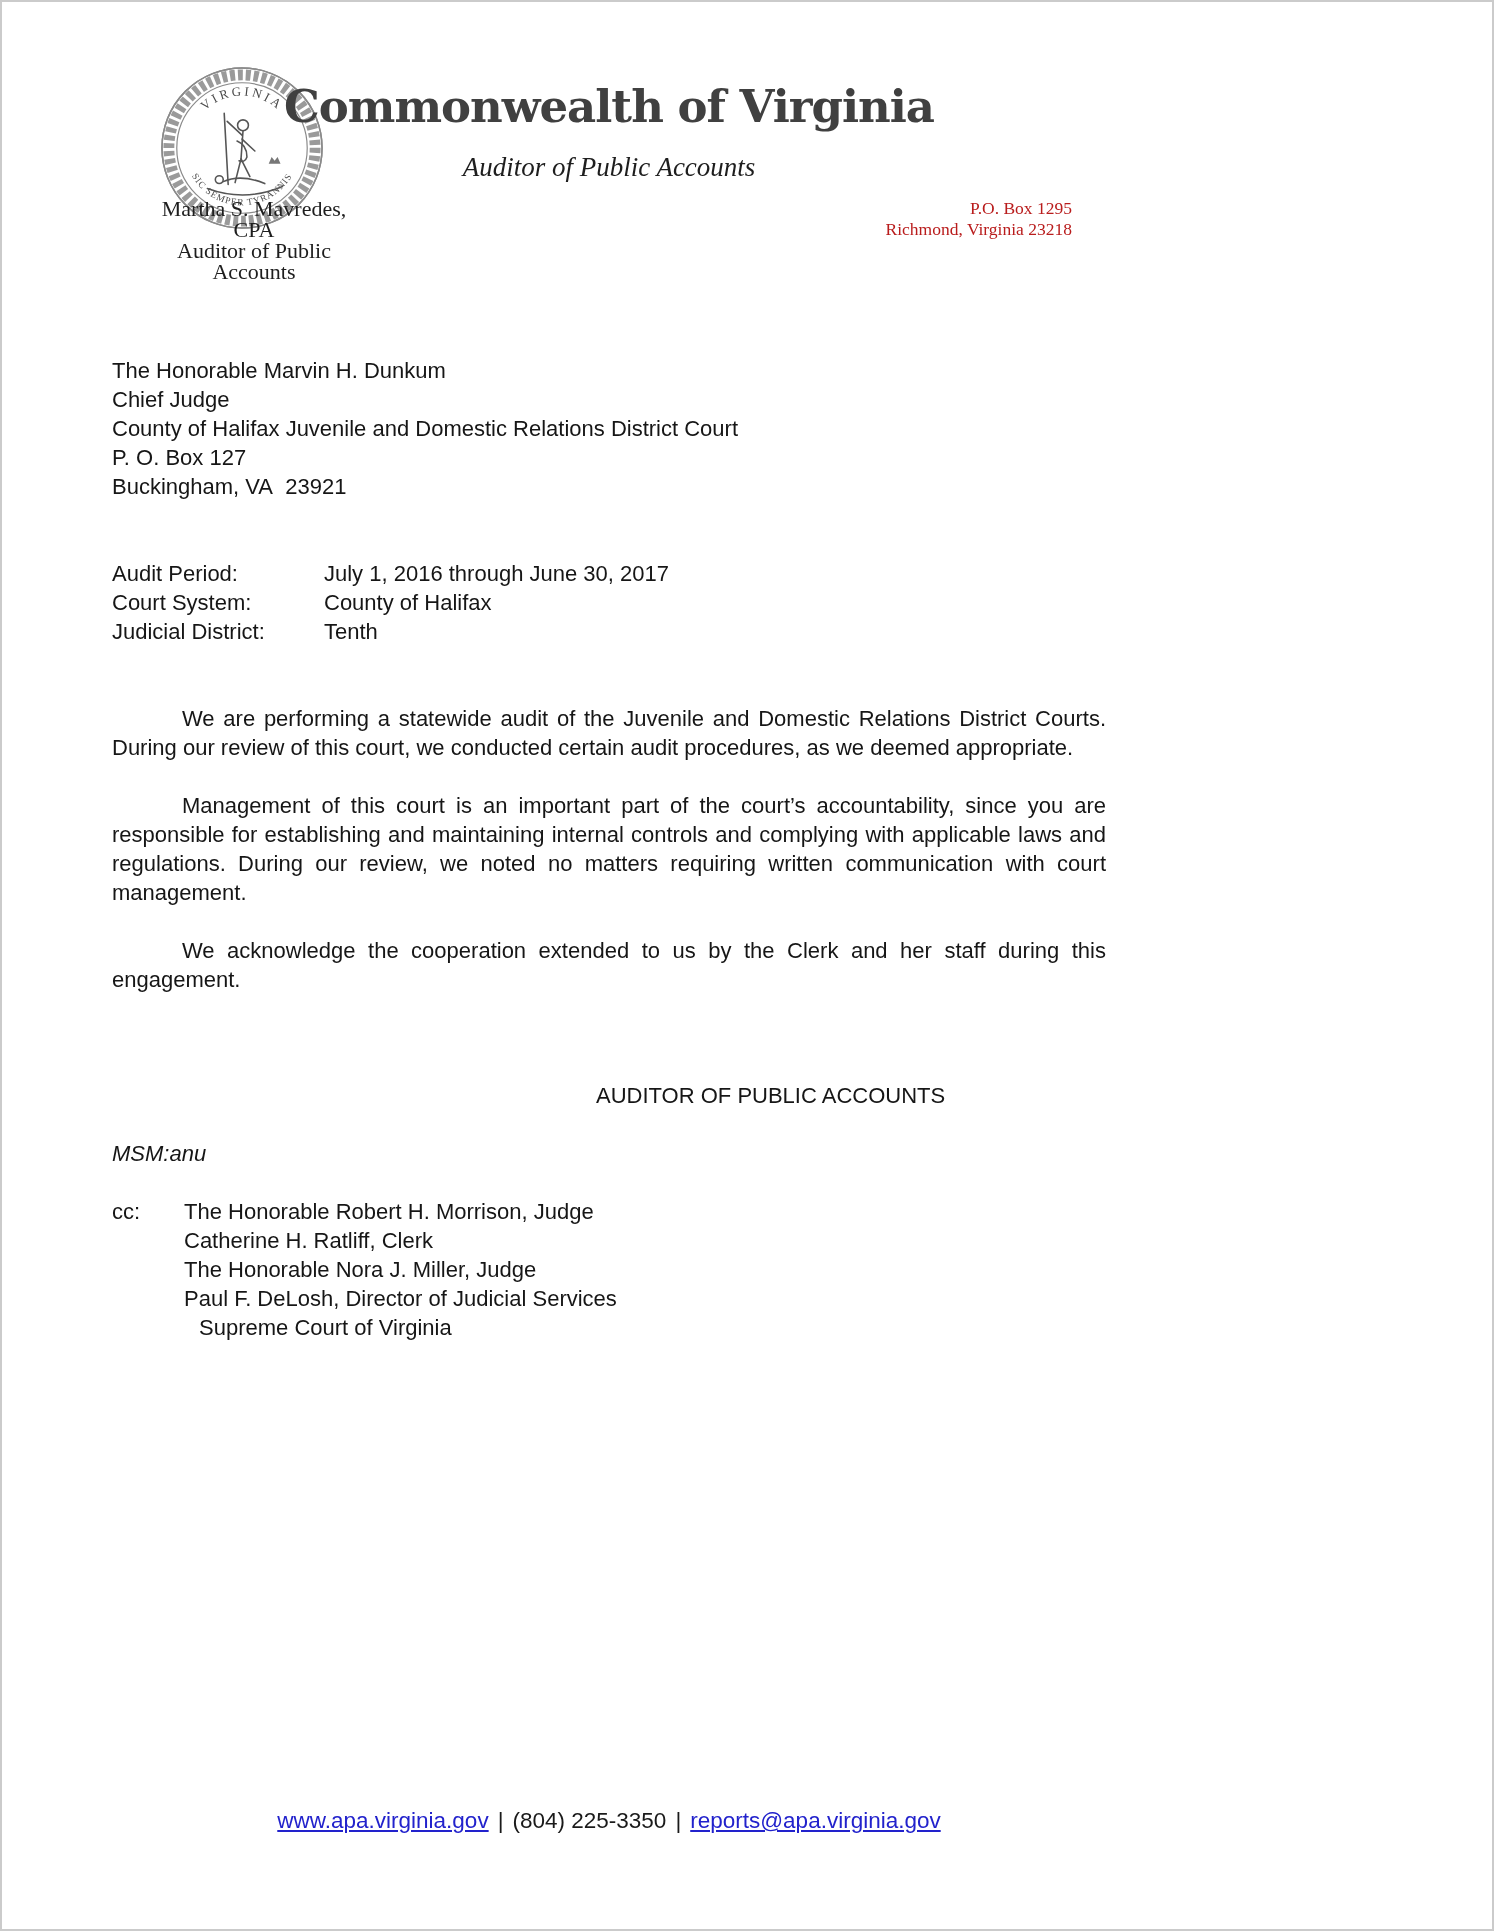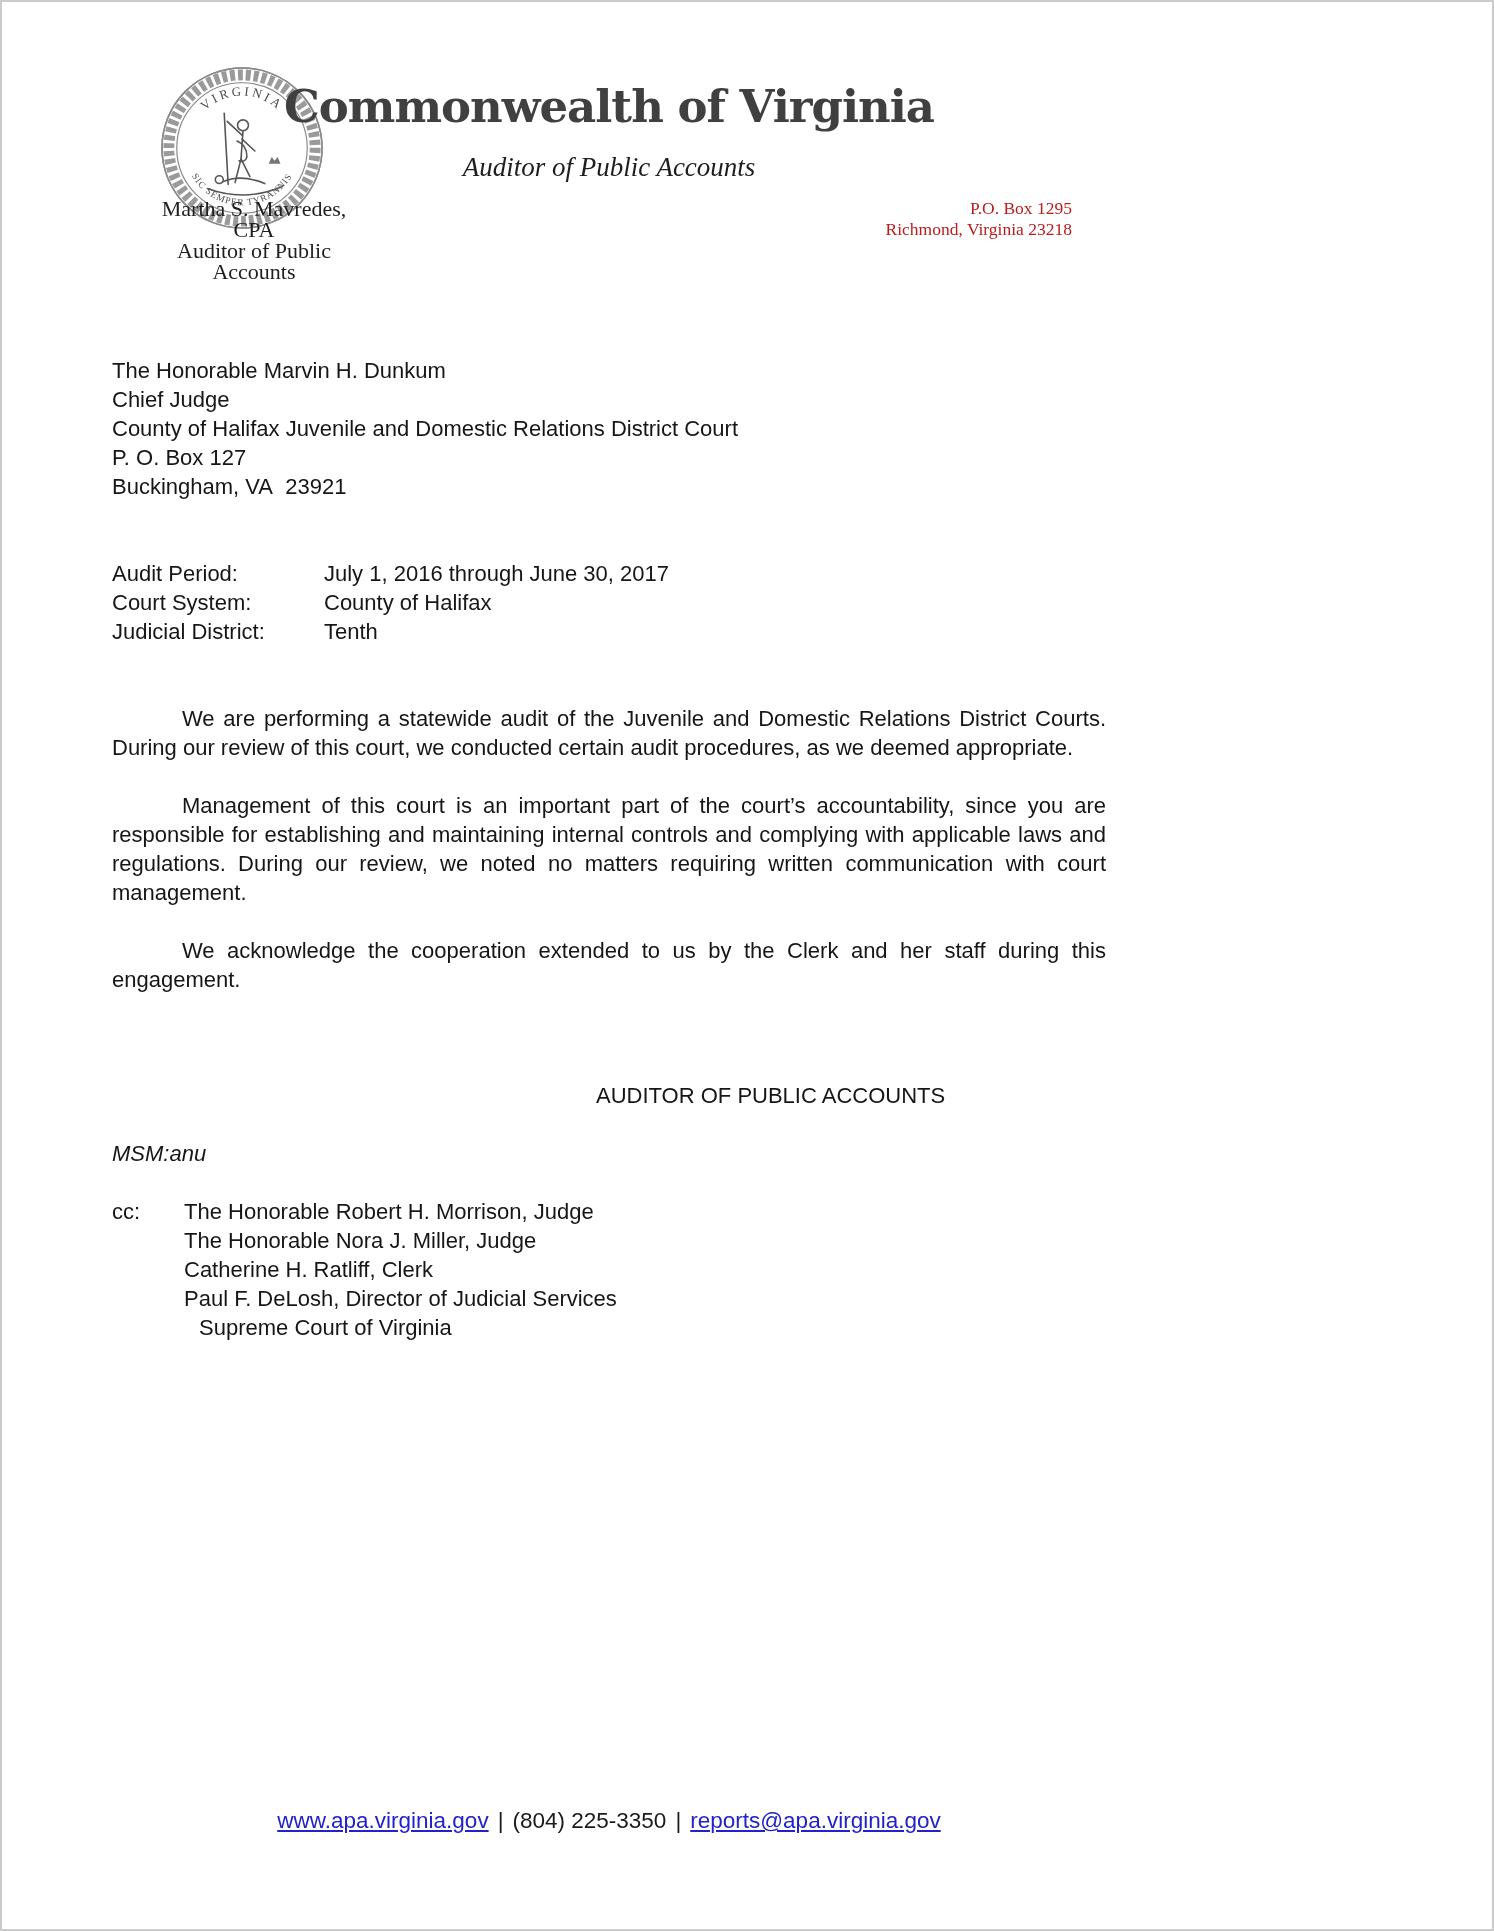--- a/index.html
+++ b/index.html
@@ -161,8 +161,8 @@
       <div class="cc-label">cc:</div>
       <ul class="cc-list">
         <li>The Honorable Robert H. Morrison, Judge</li>
+        <li>Catherine H. Ratliff, Clerk</li>
         <li>The Honorable Nora J. Miller, Judge</li>
-        <li>Catherine H. Ratliff, Clerk</li>
         <li>Paul F. DeLosh, Director of Judicial Services</li>
         <li class="cc-indent">Supreme Court of Virginia</li>
       </ul>

